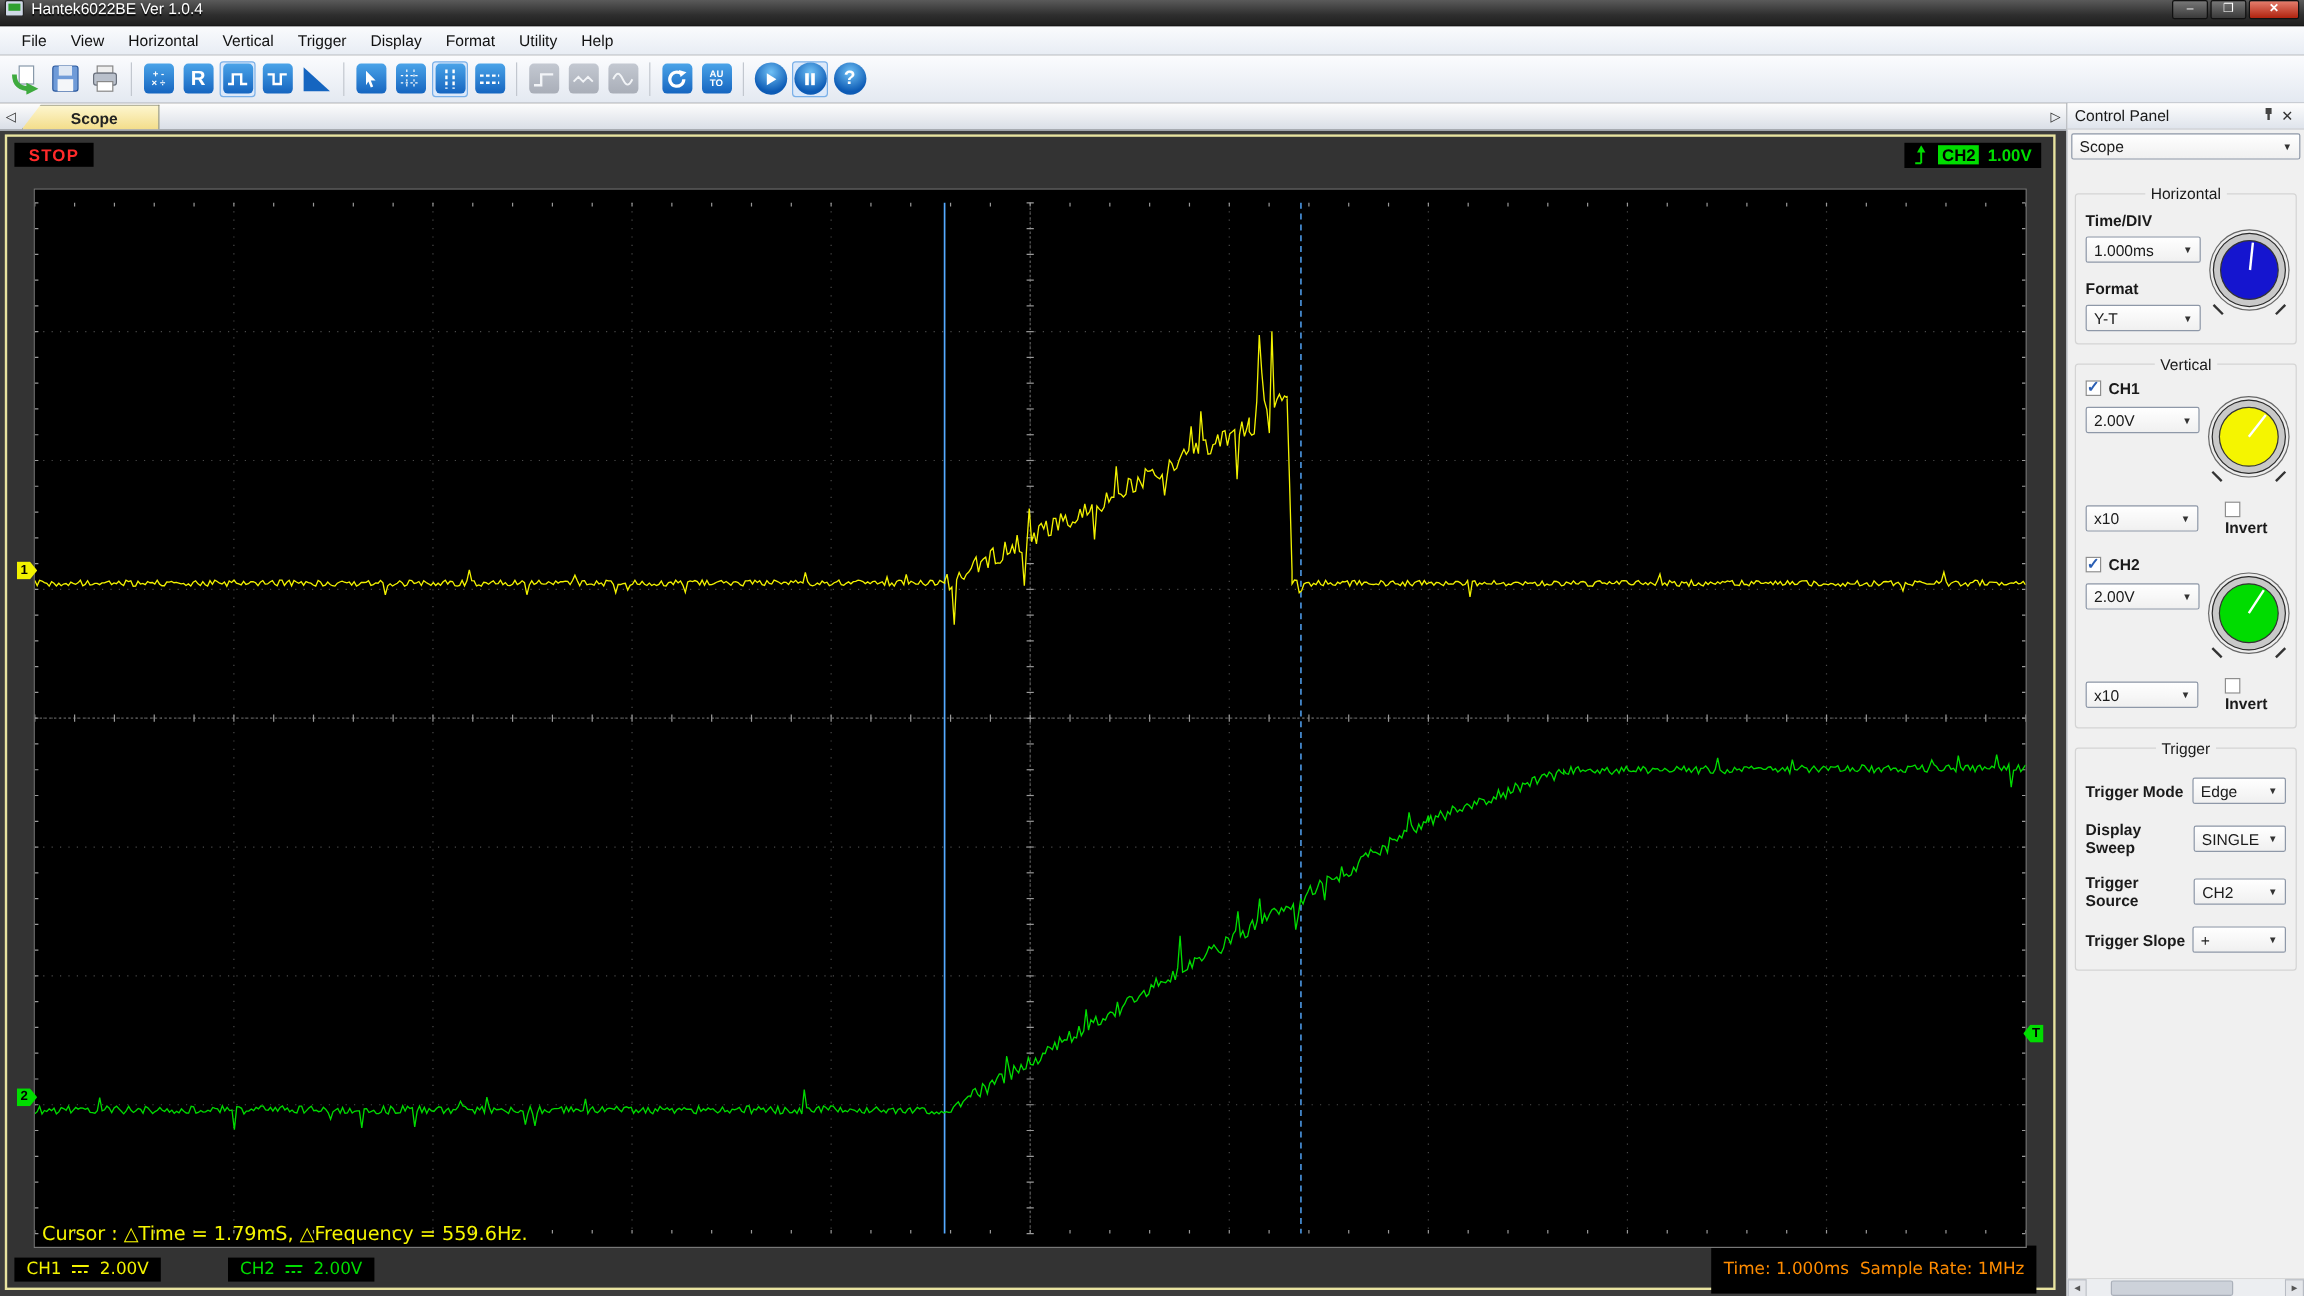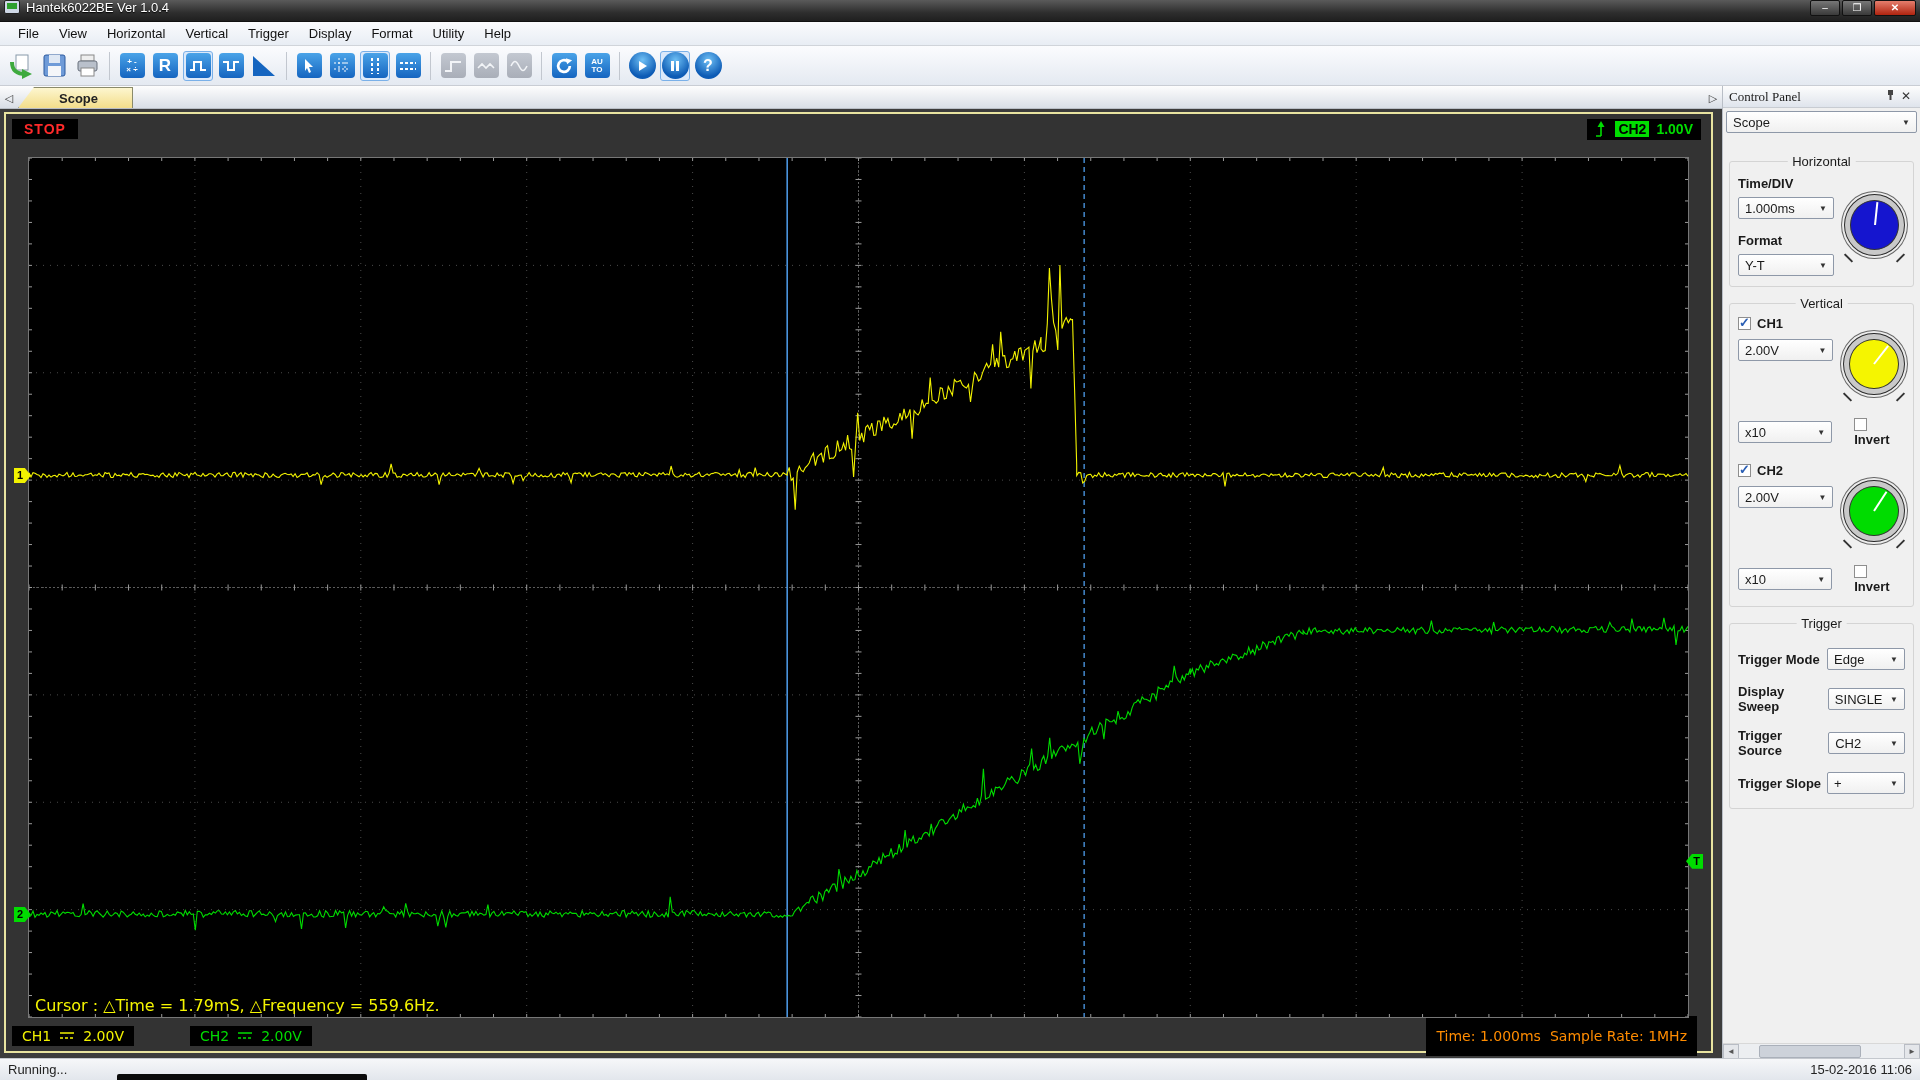--- a/index.html
+++ b/index.html
@@ -90,7 +90,7 @@
   .control-panel { width:198px; background:#f0f0f0; border-left:1px solid #b9bec6; display:flex;
                    flex-direction:column; font-size:13px; color:#1a1a1a; }
   .cp-header { height:22px; background:linear-gradient(#fdfdfd,#dfe4ec); border-bottom:1px solid #c8ccd2;
-               display:flex; align-items:center; padding:0 6px;font-family:Liberation Serif, serif; }
+               display:flex; align-items:center; padding:0 6px; }
   .cp-header .cp-title { flex:1; }
   .cp-hicon { width:16px; text-align:center; color:#333; font-size:12px; }
   .cp-select { margin:3px 3px 0 3px; }

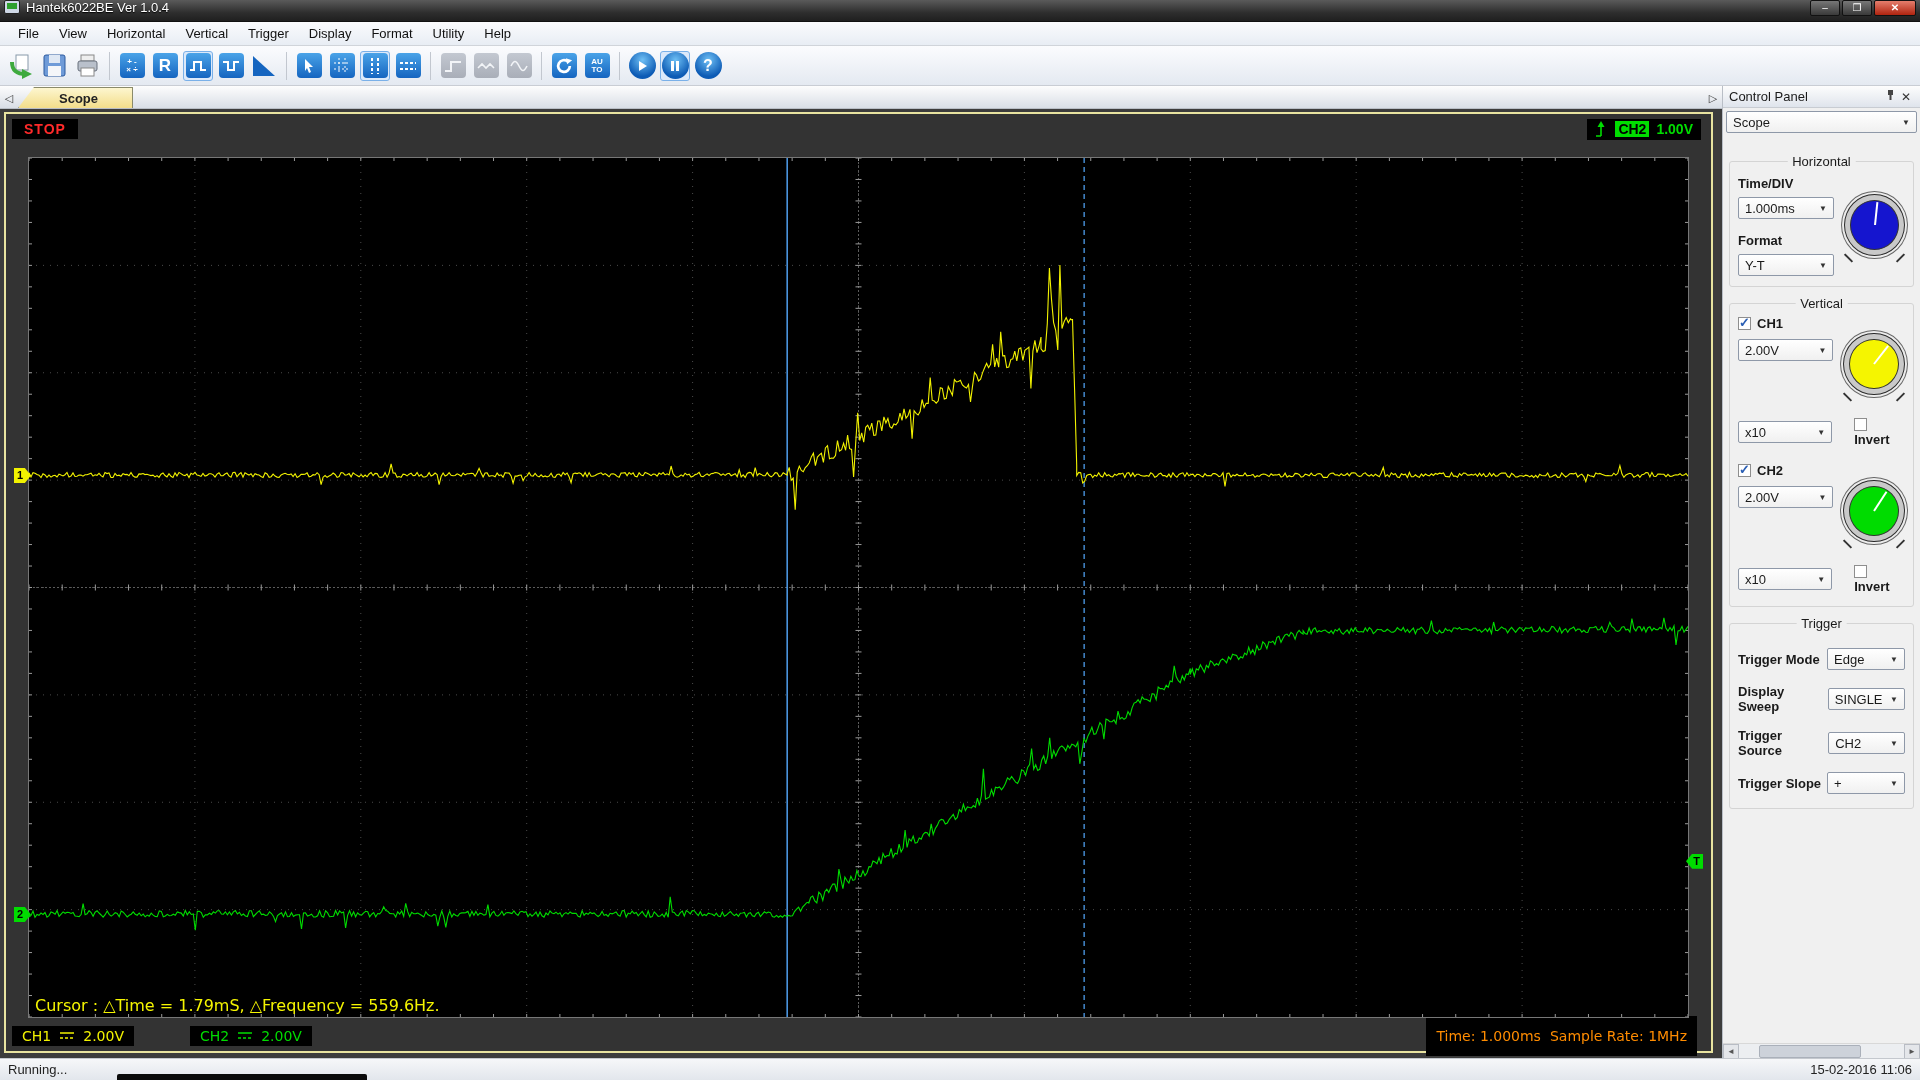--- a/index.html
+++ b/index.html
@@ -806,12 +806,6 @@
     </div>
   </div>
 
-  <div class="statusbar">
-    <span>Running...</span>
-    <span class="sspacer"></span>
-    <span>15-02-2016  11:06</span>
-    <div class="taskbar-peek"></div>
-  </div>
 
 </div>
 

